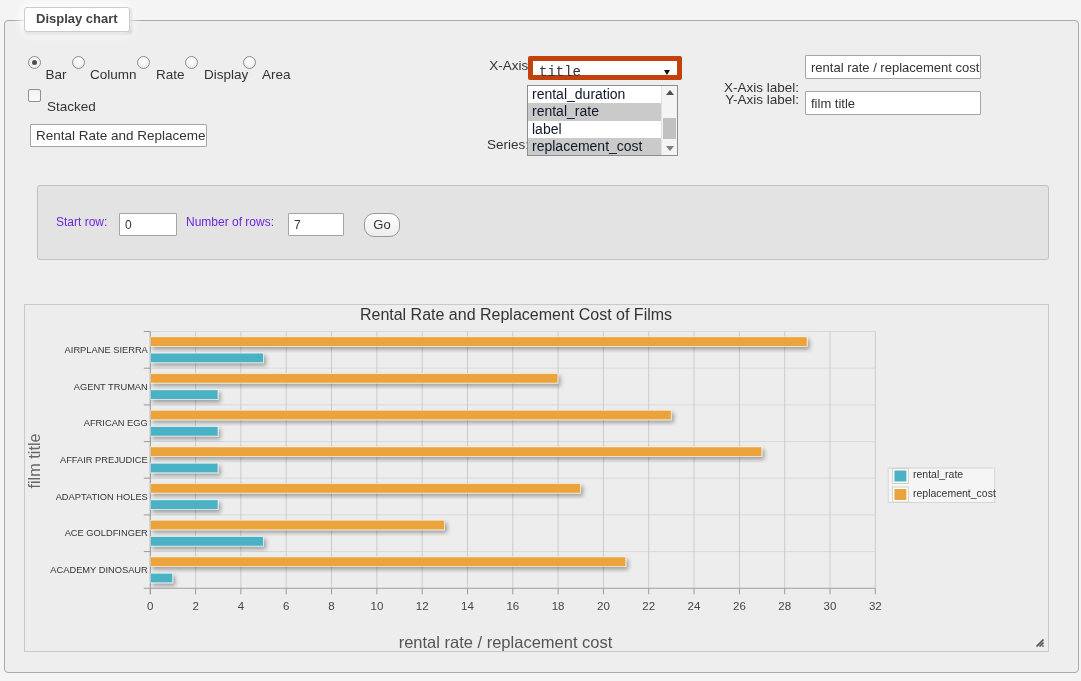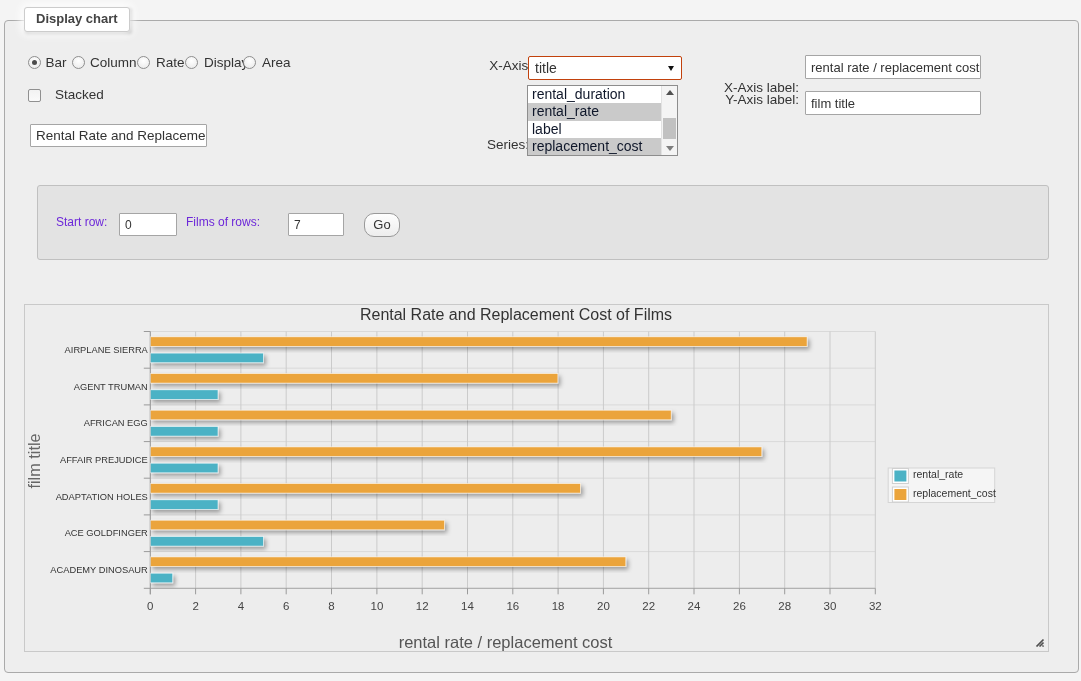--- a/index.html
+++ b/index.html
@@ -10,7 +10,7 @@
   #legendbox{left:24px;top:7px;height:23px;line-height:21px;background:#ffffff;
     border:1px solid #cccccc;border-radius:3px;padding:0 11px;font-size:13px;
     font-weight:bold;color:#444;box-shadow:0 0 9px 3px rgba(255,255,255,0.95),1.5px 1.5px 3px rgba(0,0,0,0.28);z-index:5;}
-  .lbl{font-size:13.5px;color:#333;}
+  .lbl{font-size:13.5px;color:#333;margin-top:12px;}
   .rlbl{font-size:13.5px;color:#333;text-align:right;}
   .radio{width:11px;height:11px;border-radius:50%;border:1px solid #8e8e8e;
     background:radial-gradient(circle at 50% 35%, #ffffff 0%, #ececec 80%, #dddddd 100%);}

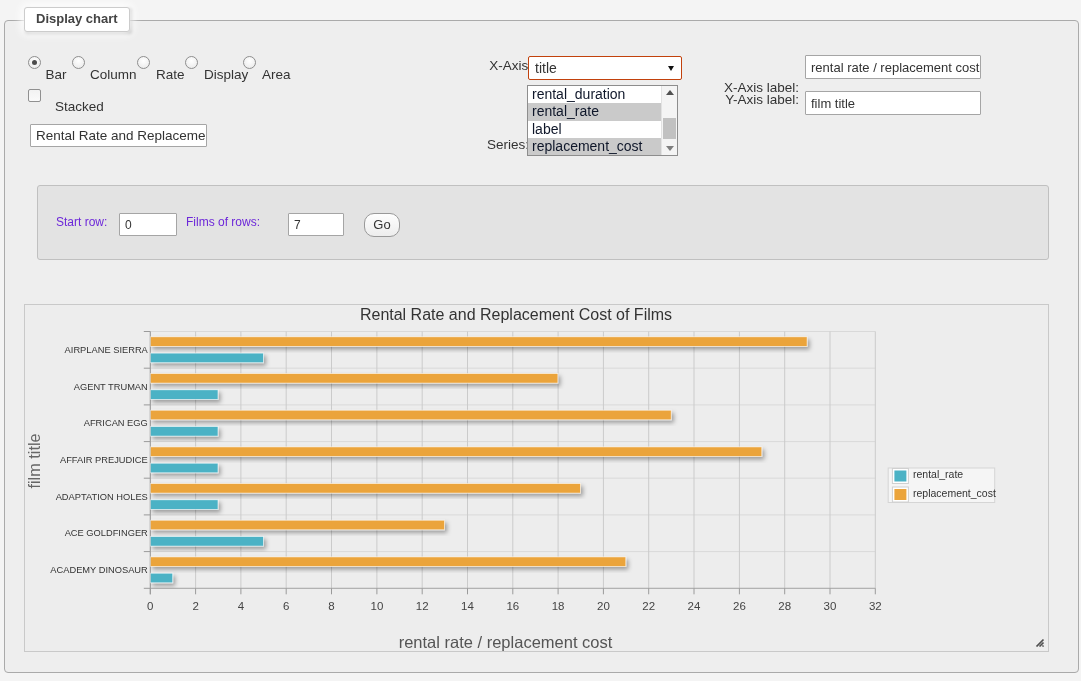--- a/index.html
+++ b/index.html
@@ -29,8 +29,8 @@
   #chartbox{left:24px;top:304px;width:1025px;height:348px;background:#ededed;
     border:1px solid #c9c9c9;box-sizing:border-box;}
   #xsel{left:528px;top:56px;width:154px;height:24px;background:#fff;
-    border:1px solid #c2410c;border-radius:2px;box-sizing:border-box;
-    font-size:14px;color:#333;line-height:22px;padding-left:6px;}
+    border:5px solid #c2410c;border-radius:2px;box-sizing:border-box;
+    font-size:14px;color:#333;line-height:22px;padding-left:6px;font-family:Liberation Mono, monospace;}
   #xsel .arr{position:absolute;right:7px;top:9px;width:0;height:0;
     border-left:3.8px solid transparent;border-right:3.8px solid transparent;
     border-top:5.5px solid #101010;}

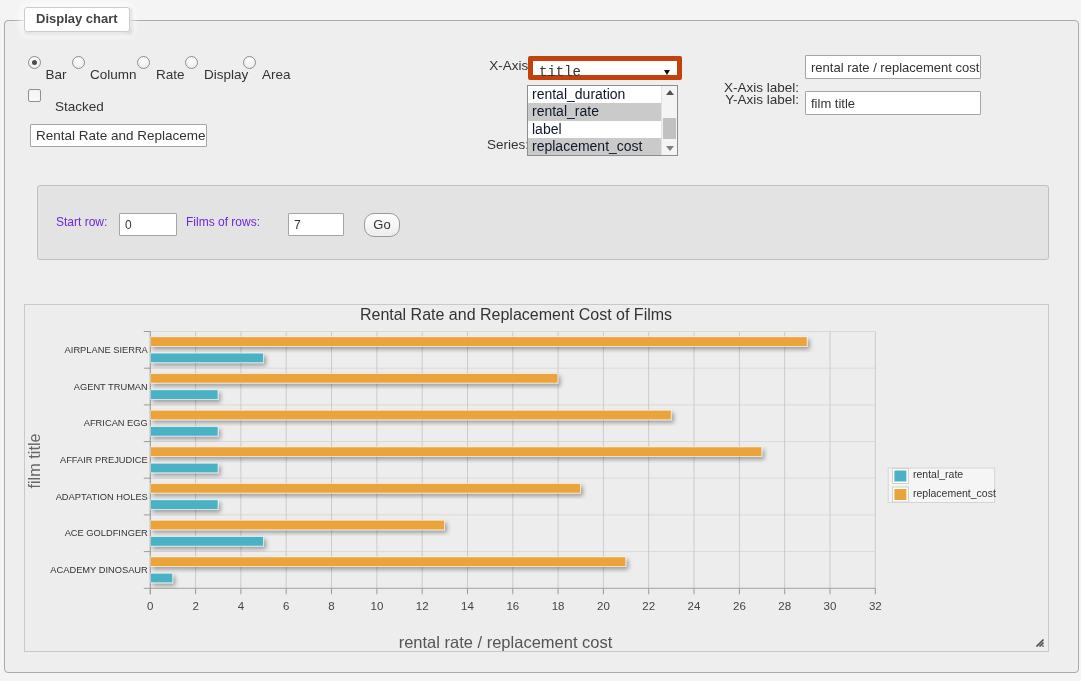--- a/index.html
+++ b/index.html
@@ -65,7 +65,7 @@
 <span class="abs lbl" style="left:262px;top:54.5px;">Area</span>
 
 <div class="abs checkbox" style="left:28px;top:89px;"></div>
-<span class="abs lbl" style="left:55px;top:87px;">Stacked</span>
+<span class="abs lbl" style="left:47px;top:87px;">Stacked</span>
 
 <input class="txt" style="left: 30px; top: 124px; width: 177px; height: 23px; font-size: 13.5px;" value="Rental Rate and Replacement Cost of Films">
 

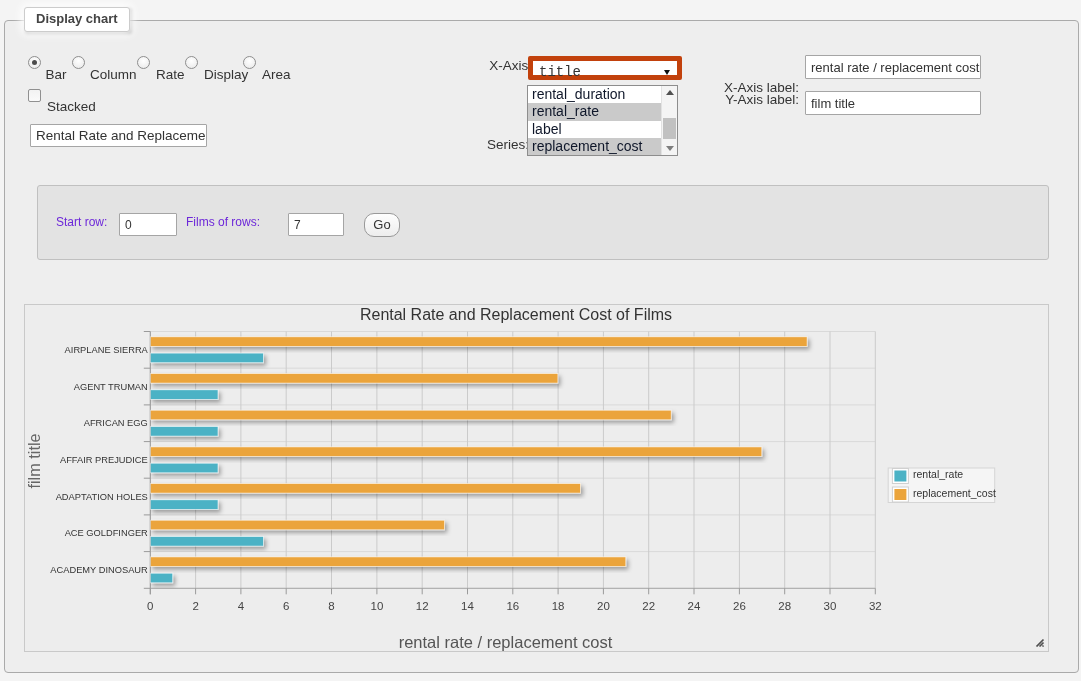--- a/index.html
+++ b/index.html
@@ -97,7 +97,7 @@
 <div class="abs" id="panel"></div>
 <span class="abs plbl" style="left:56px;top:214.5px;">Start row:</span>
 <input class="txt" style="left: 119px; top: 213px; width: 58px; height: 23px; font-size: 12px;" value="0">
-<span class="abs plbl" style="left:186px;top:214.5px;">Films of rows:</span>
+<span class="abs plbl" style="left:186px;top:214.5px;">Number of rows:</span>
 <input class="txt" style="left: 288px; top: 213px; width: 56px; height: 23px; font-size: 12px;" value="7">
 <div class="abs" id="gobtn">Go</div>
 

